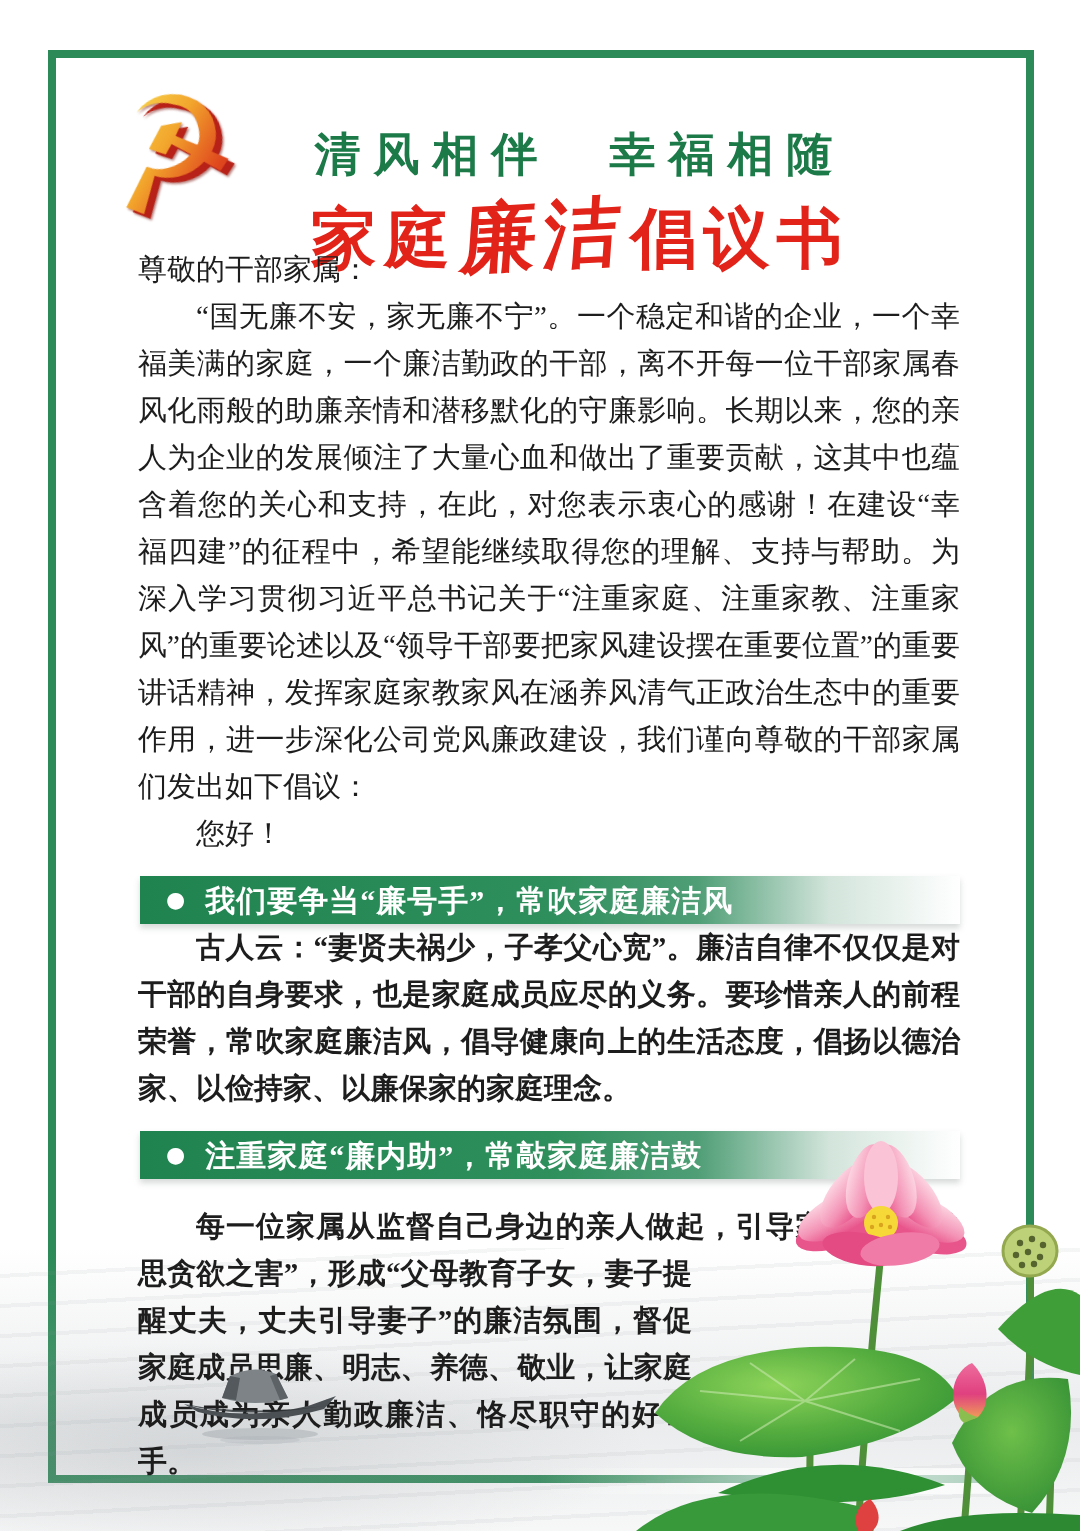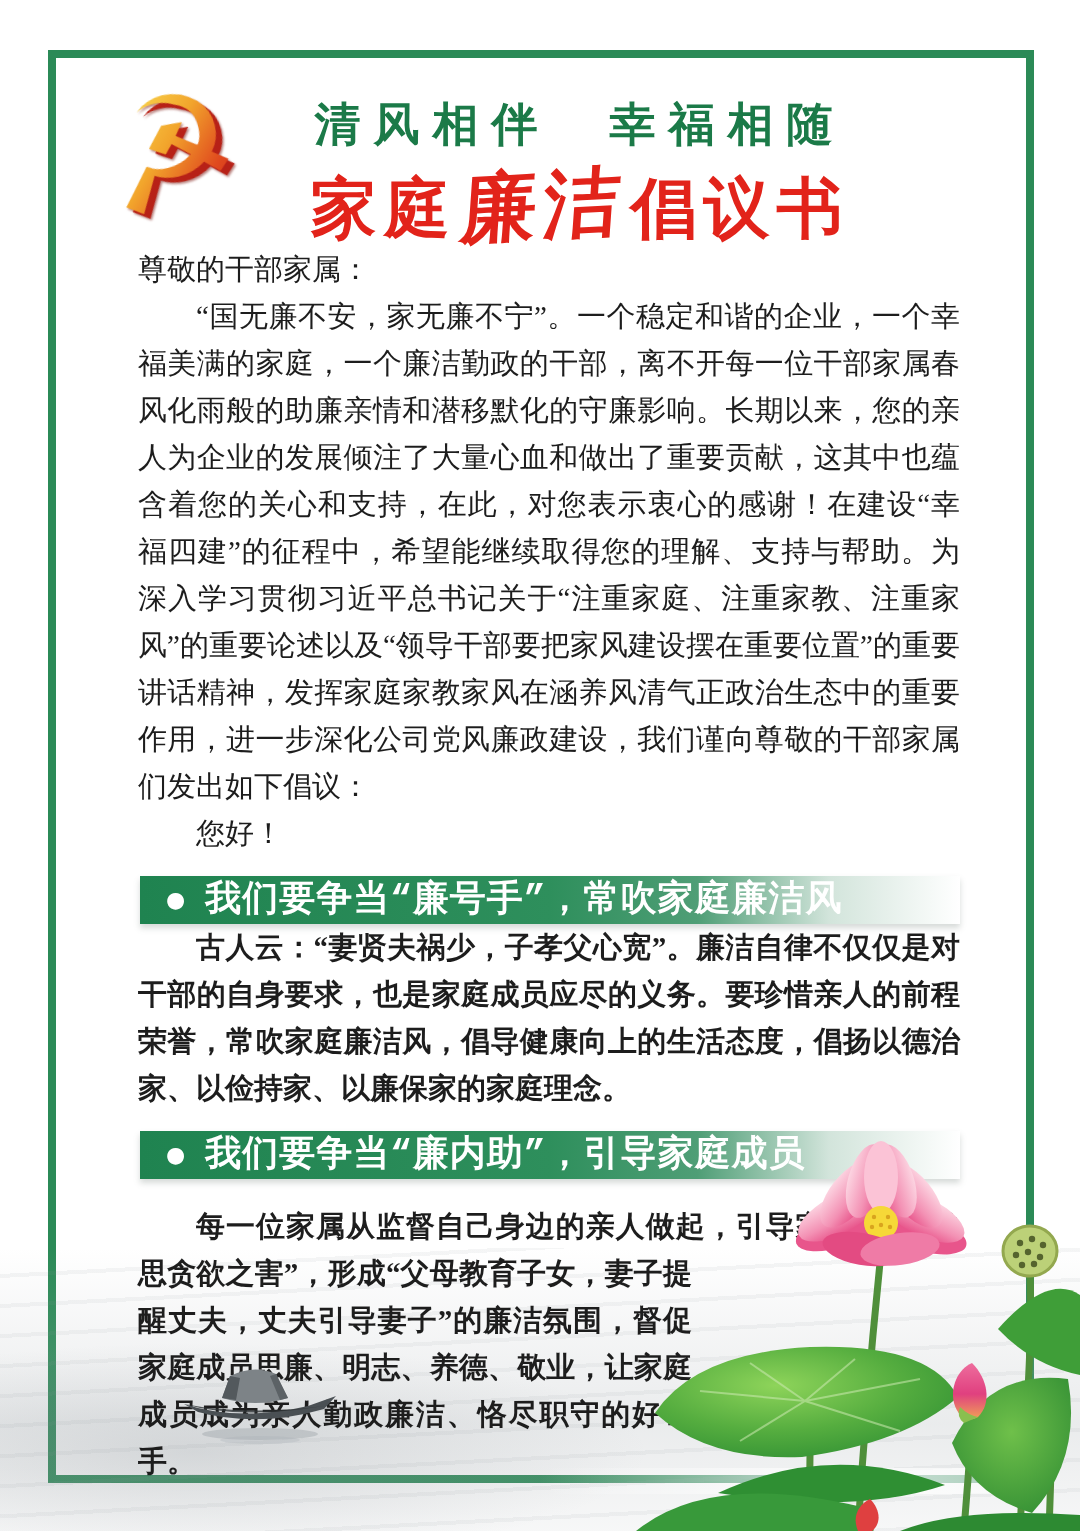--- a/index.html
+++ b/index.html
@@ -37,7 +37,7 @@
   .header-text{position:absolute;left:120px;top:94px;width:920px;text-align:center;z-index:4;}
   .subtitle{
     font-family:"Liberation Sans","DejaVu Sans",sans-serif;
-    font-size:46px;font-weight:bold;color:#1b7a48;letter-spacing:13px;white-space:nowrap;
+    font-size:46px;font-weight:bold;color:#1b7a48;letter-spacing:13px;white-space:nowrap;margin-top:30px;
   }
   .title{
     margin-top:8px;font-family:"Liberation Sans","DejaVu Sans",sans-serif;

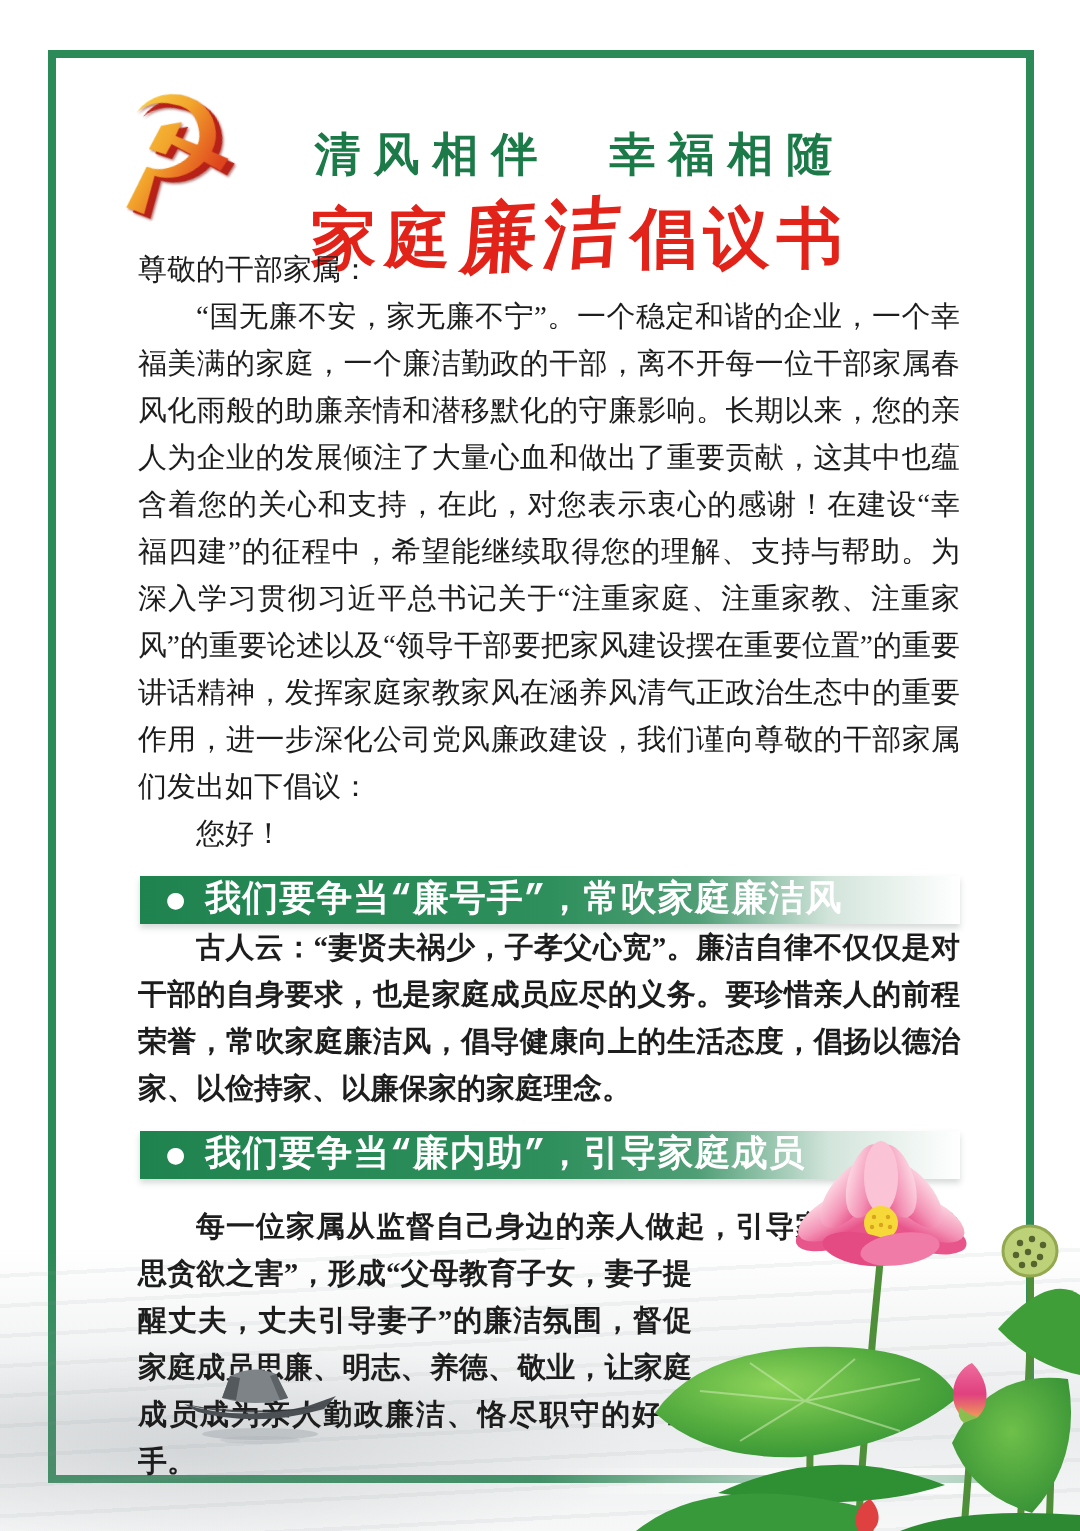--- a/index.html
+++ b/index.html
@@ -65,8 +65,8 @@
     font-family:"DejaVu Sans",sans-serif;
   }
   .banner .htxt{
-    color:#ffffff;font-weight:bold;font-size:36px;letter-spacing:1px;
-    font-family:Liberation Mono, monospace;white-space:nowrap;
+    color:#ffffff;font-weight:bold;font-size:30px;letter-spacing:1px;
+    font-family:Liberation Serif, serif;white-space:nowrap;
   }
   .sec-body{margin-top:24px;font-weight:bold;}
   .lotus-spacer{

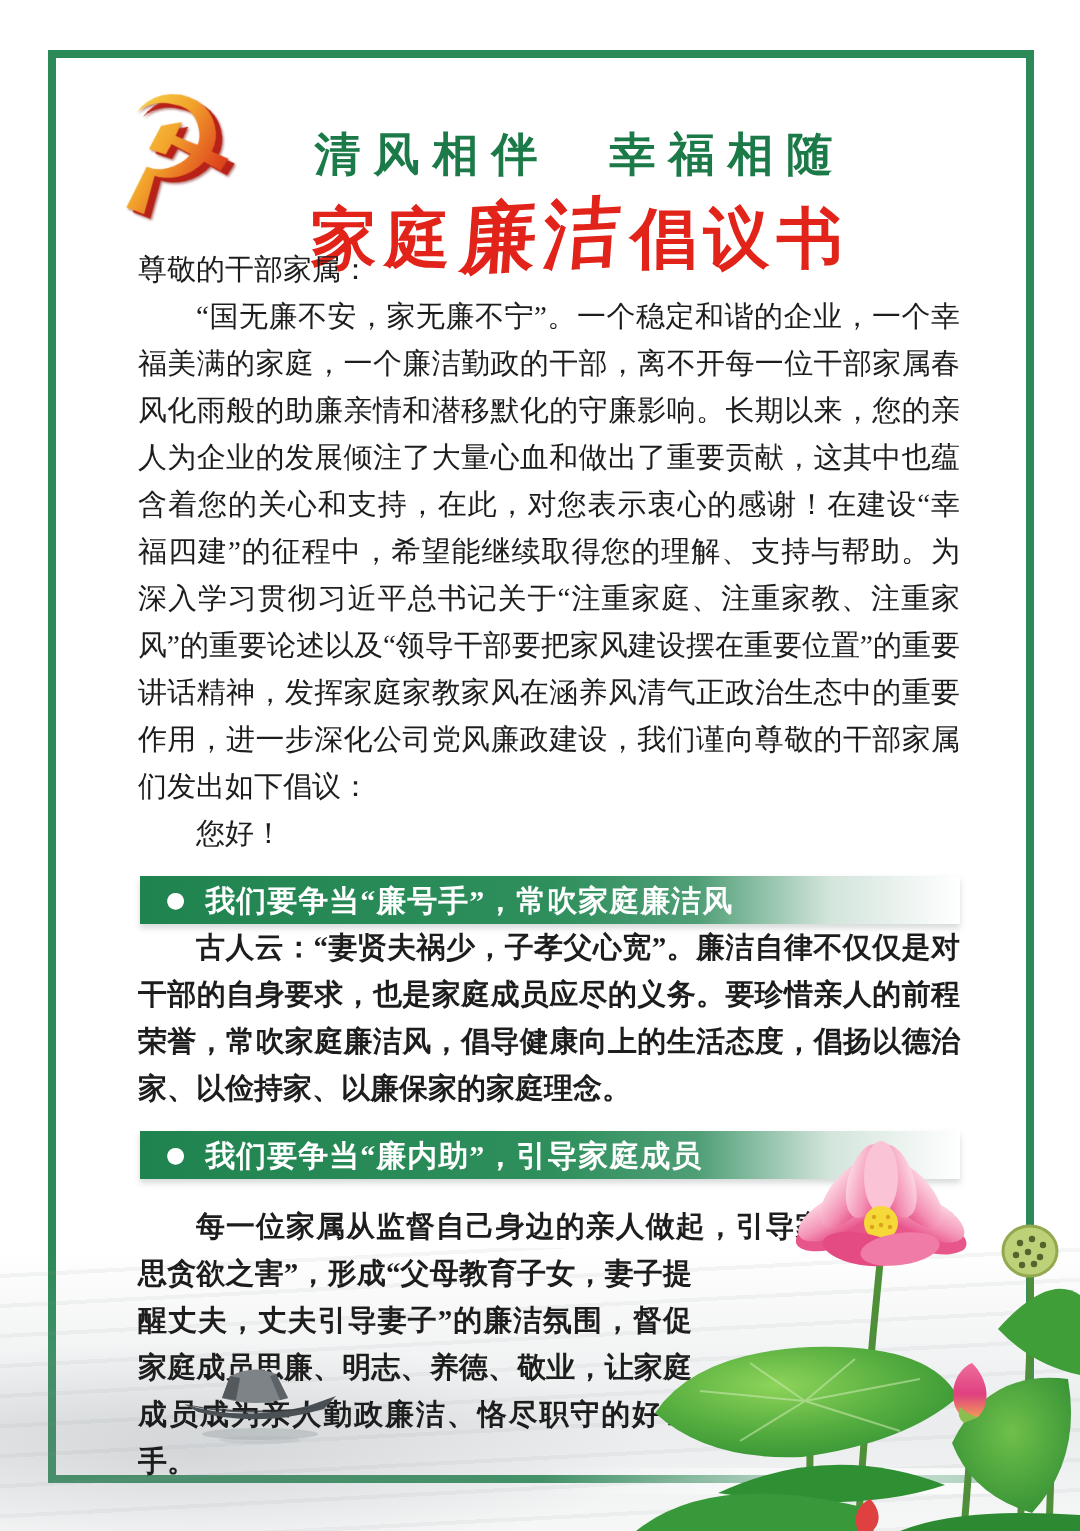--- a/index.html
+++ b/index.html
@@ -104,7 +104,7 @@
 
     <div class="banner">
       <span class="dot">●</span>
-      <span class="htxt">我们要争当“廉内助”，引导家庭成员</span>
+      <span class="htxt">注重家庭“廉内助”，常敲家庭廉洁鼓</span>
     </div>
     <div class="sec-body">
       <span class="lotus-spacer"></span>

